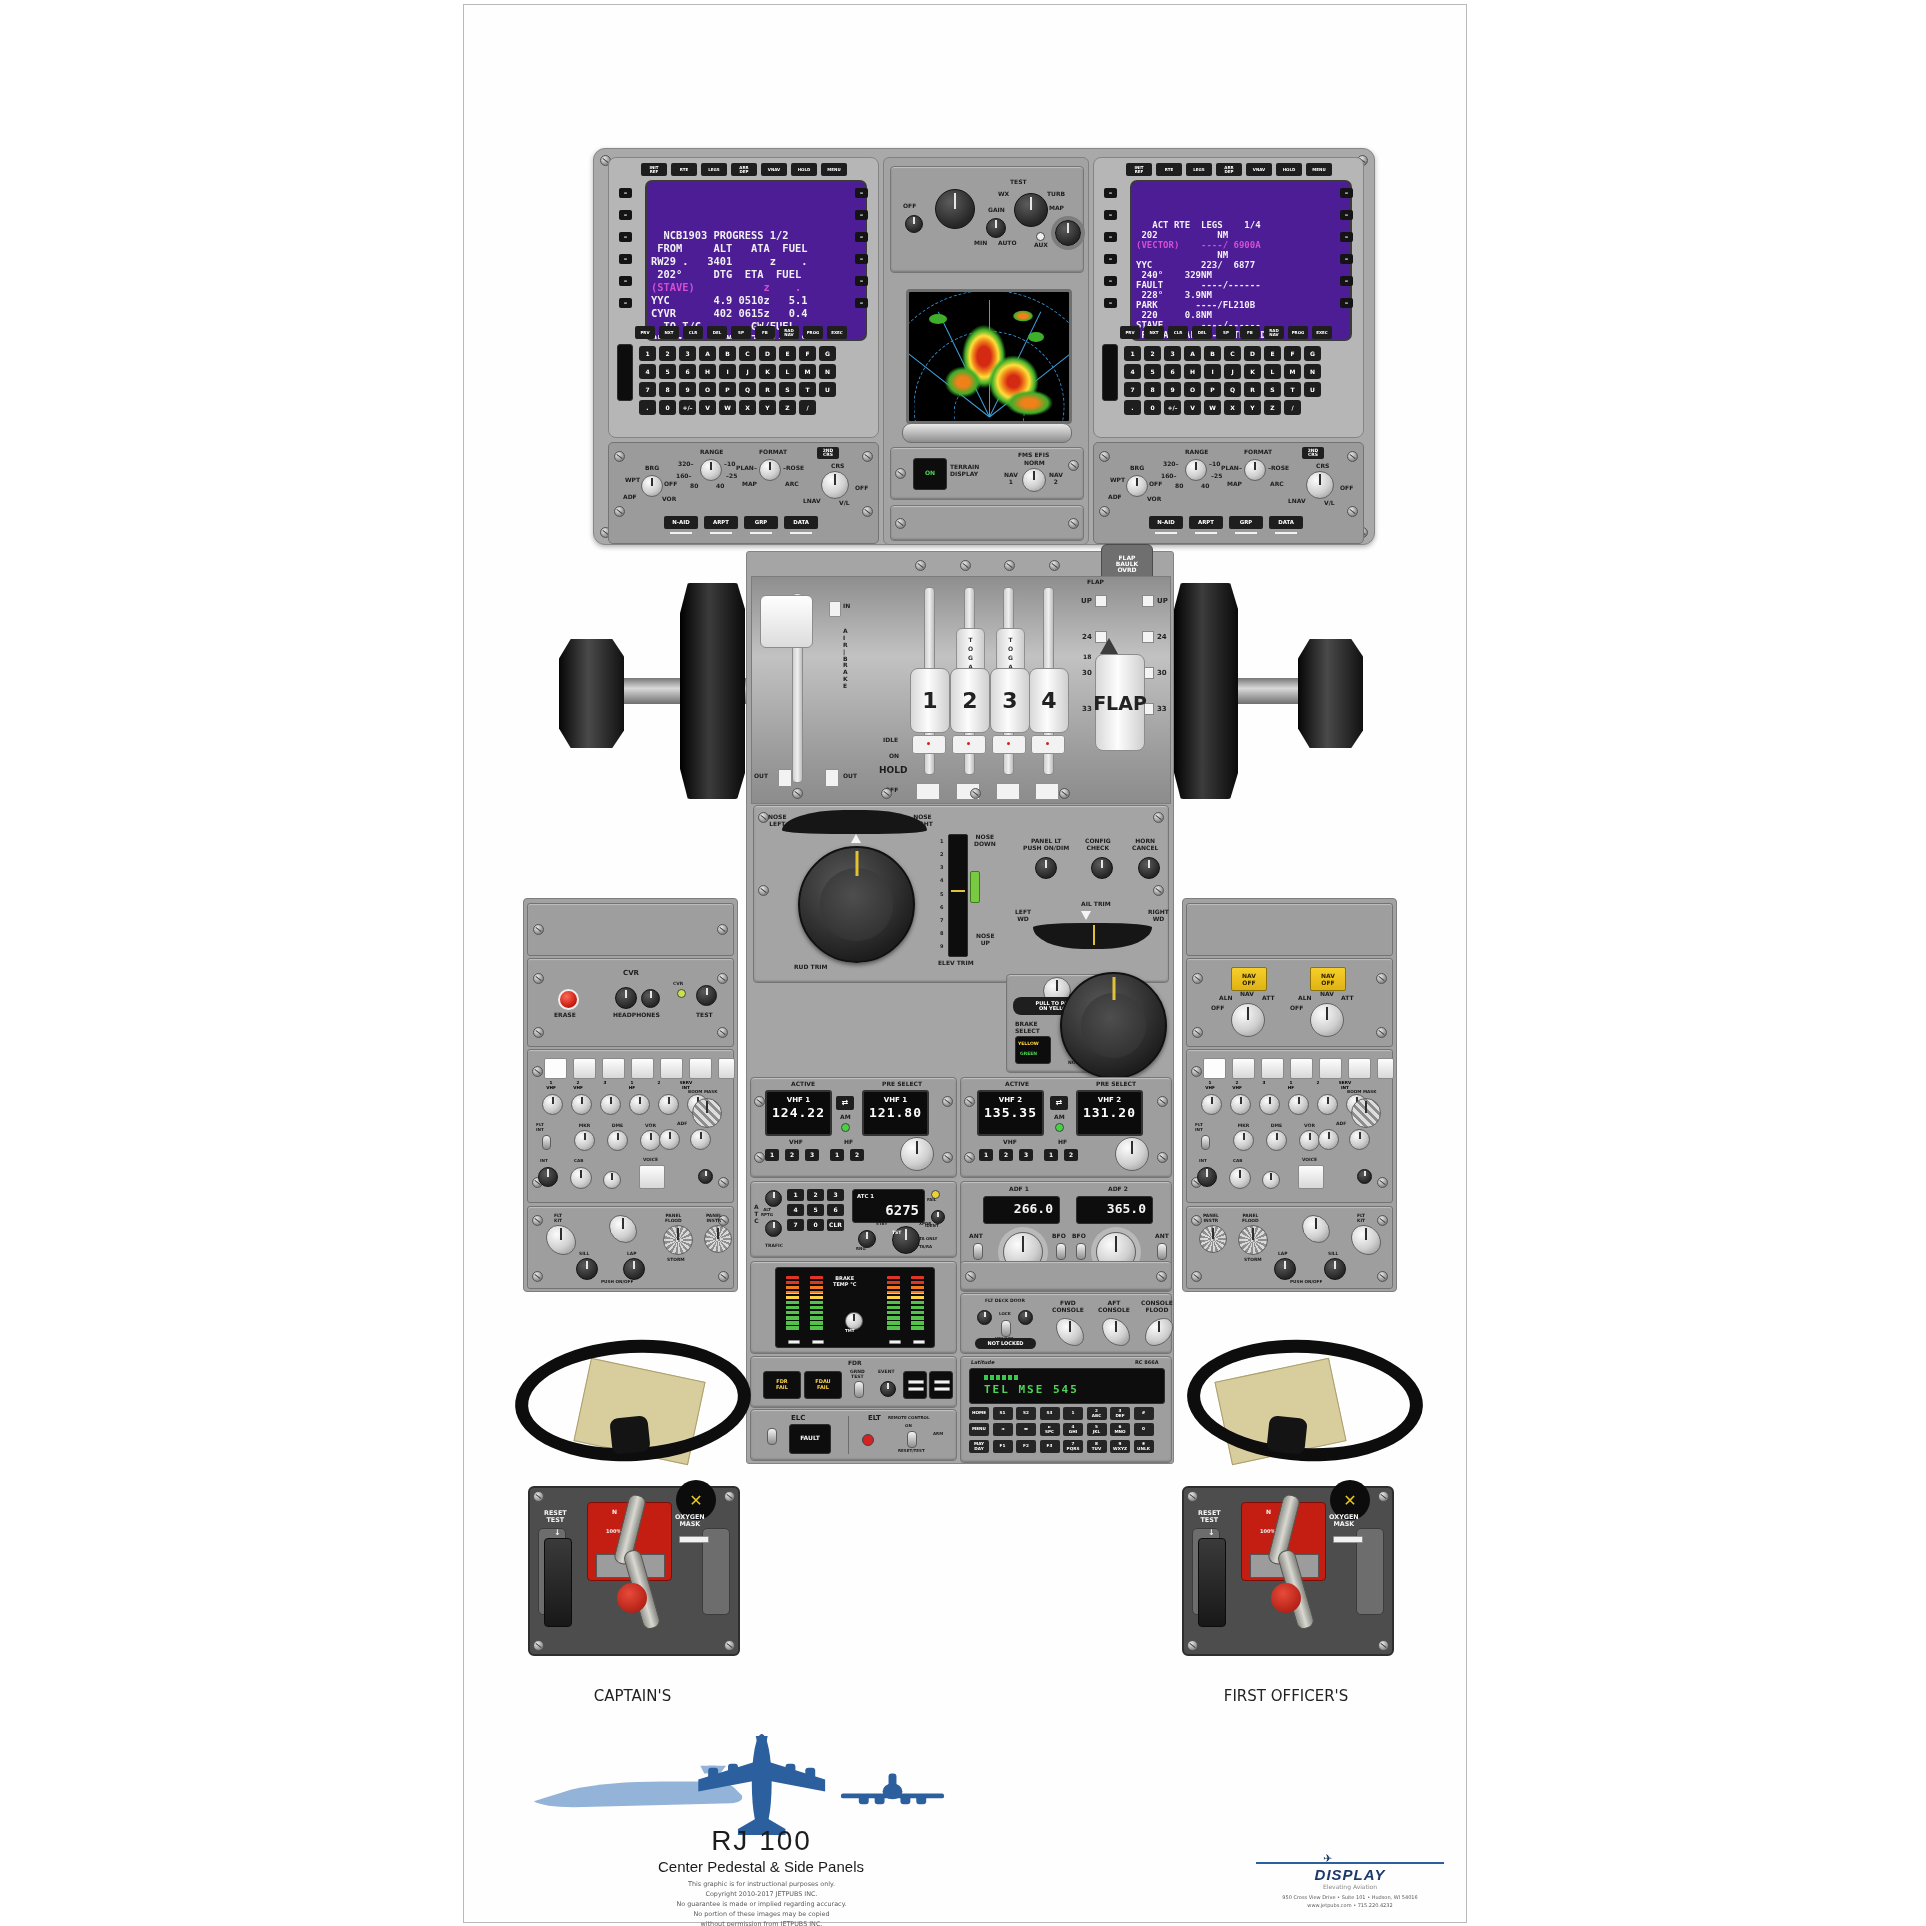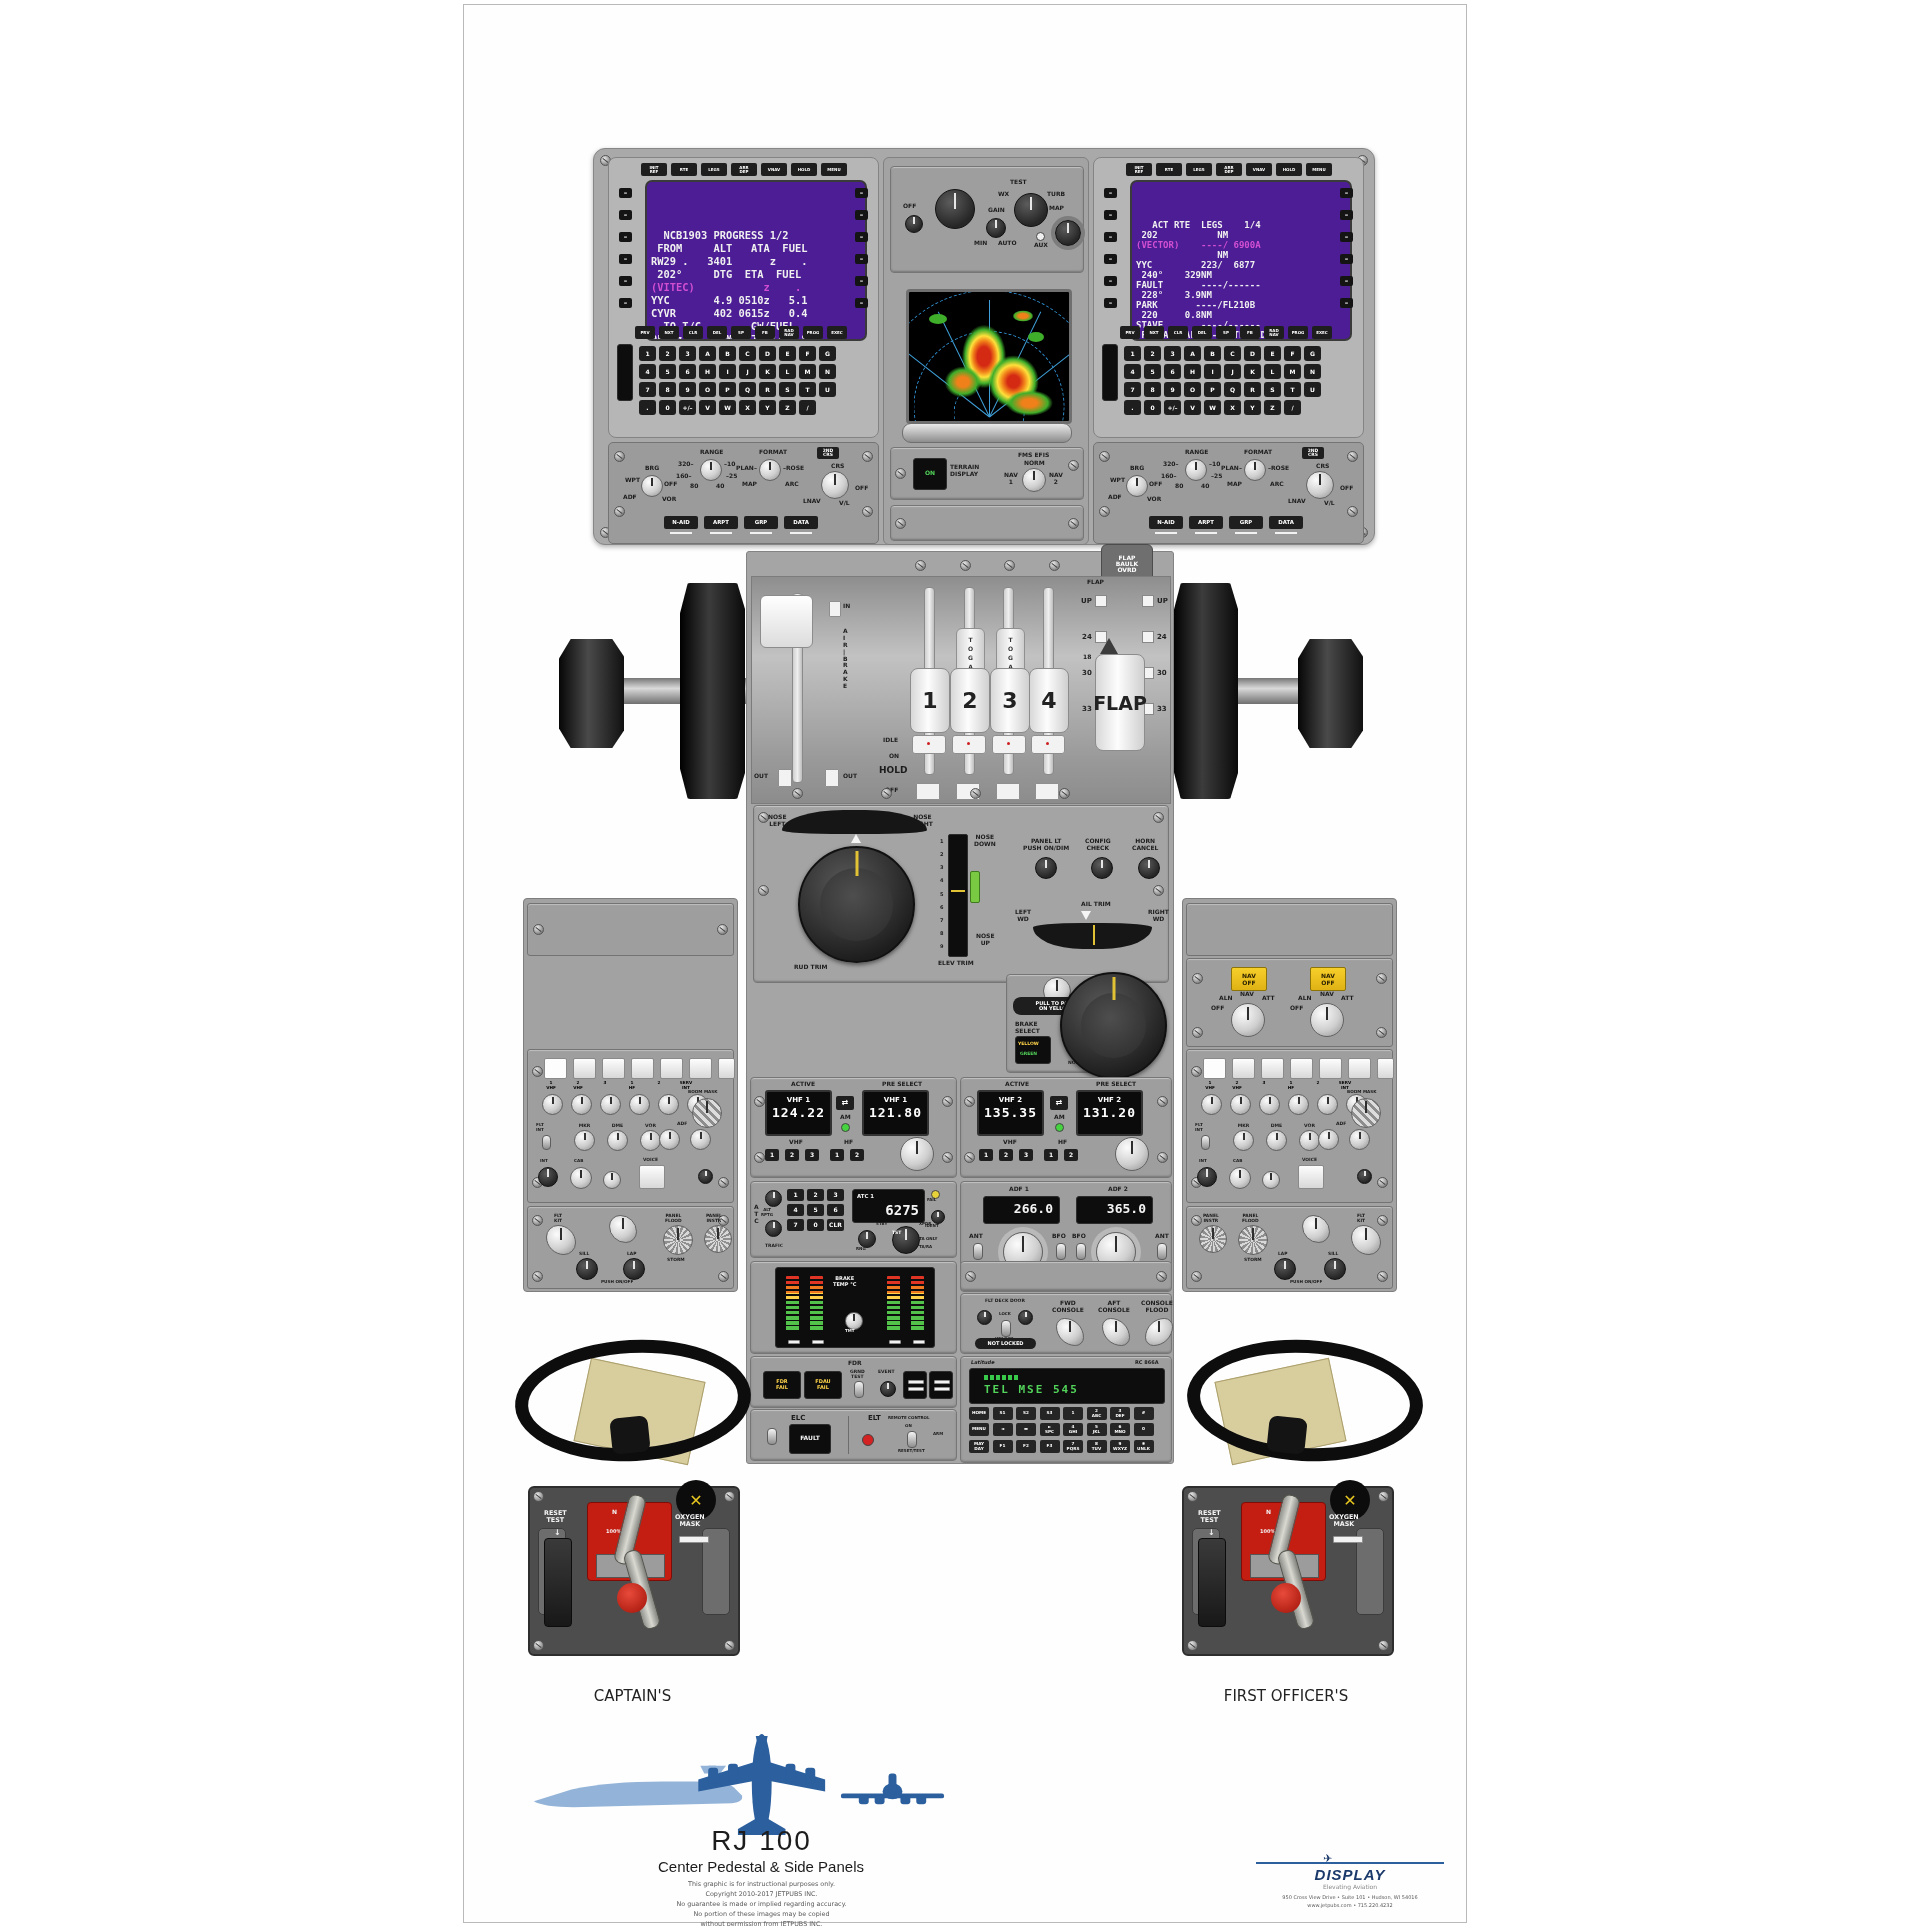--- a/index.html
+++ b/index.html
@@ -116,7 +116,7 @@
         </div>
       <div class="cscr scrL">
         
-      <div>  NCB1903 PROGRESS 1/2</div><div> FROM     ALT   ATA  FUEL</div><div>RW29 .   3401      z    .</div><div> 202°     DTG  ETA  FUEL</div><div>(VITEC)           z    .</div><div>YYC       4.9 0510z   5.1</div><div>CYVR      402 0615z   0.4</div><div>  TO T/C        GW/FUEL</div><div>0523z/   87NM   71.8/ 5.8</div></div>
+      <div>  NCB1903 PROGRESS 1/2</div><div> FROM     ALT   ATA  FUEL</div><div>RW29 .   3401      z    .</div><div> 202°     DTG  ETA  FUEL</div><div>(STAVE)           z    .</div><div>YYC       4.9 0510z   5.1</div><div>CYVR      402 0615z   0.4</div><div>  TO T/C        GW/FUEL</div><div>0523z/   87NM   71.8/ 5.8</div></div>
       <div class="lskcol" style="right:10px">
 
       <span class="lsk">–</span>

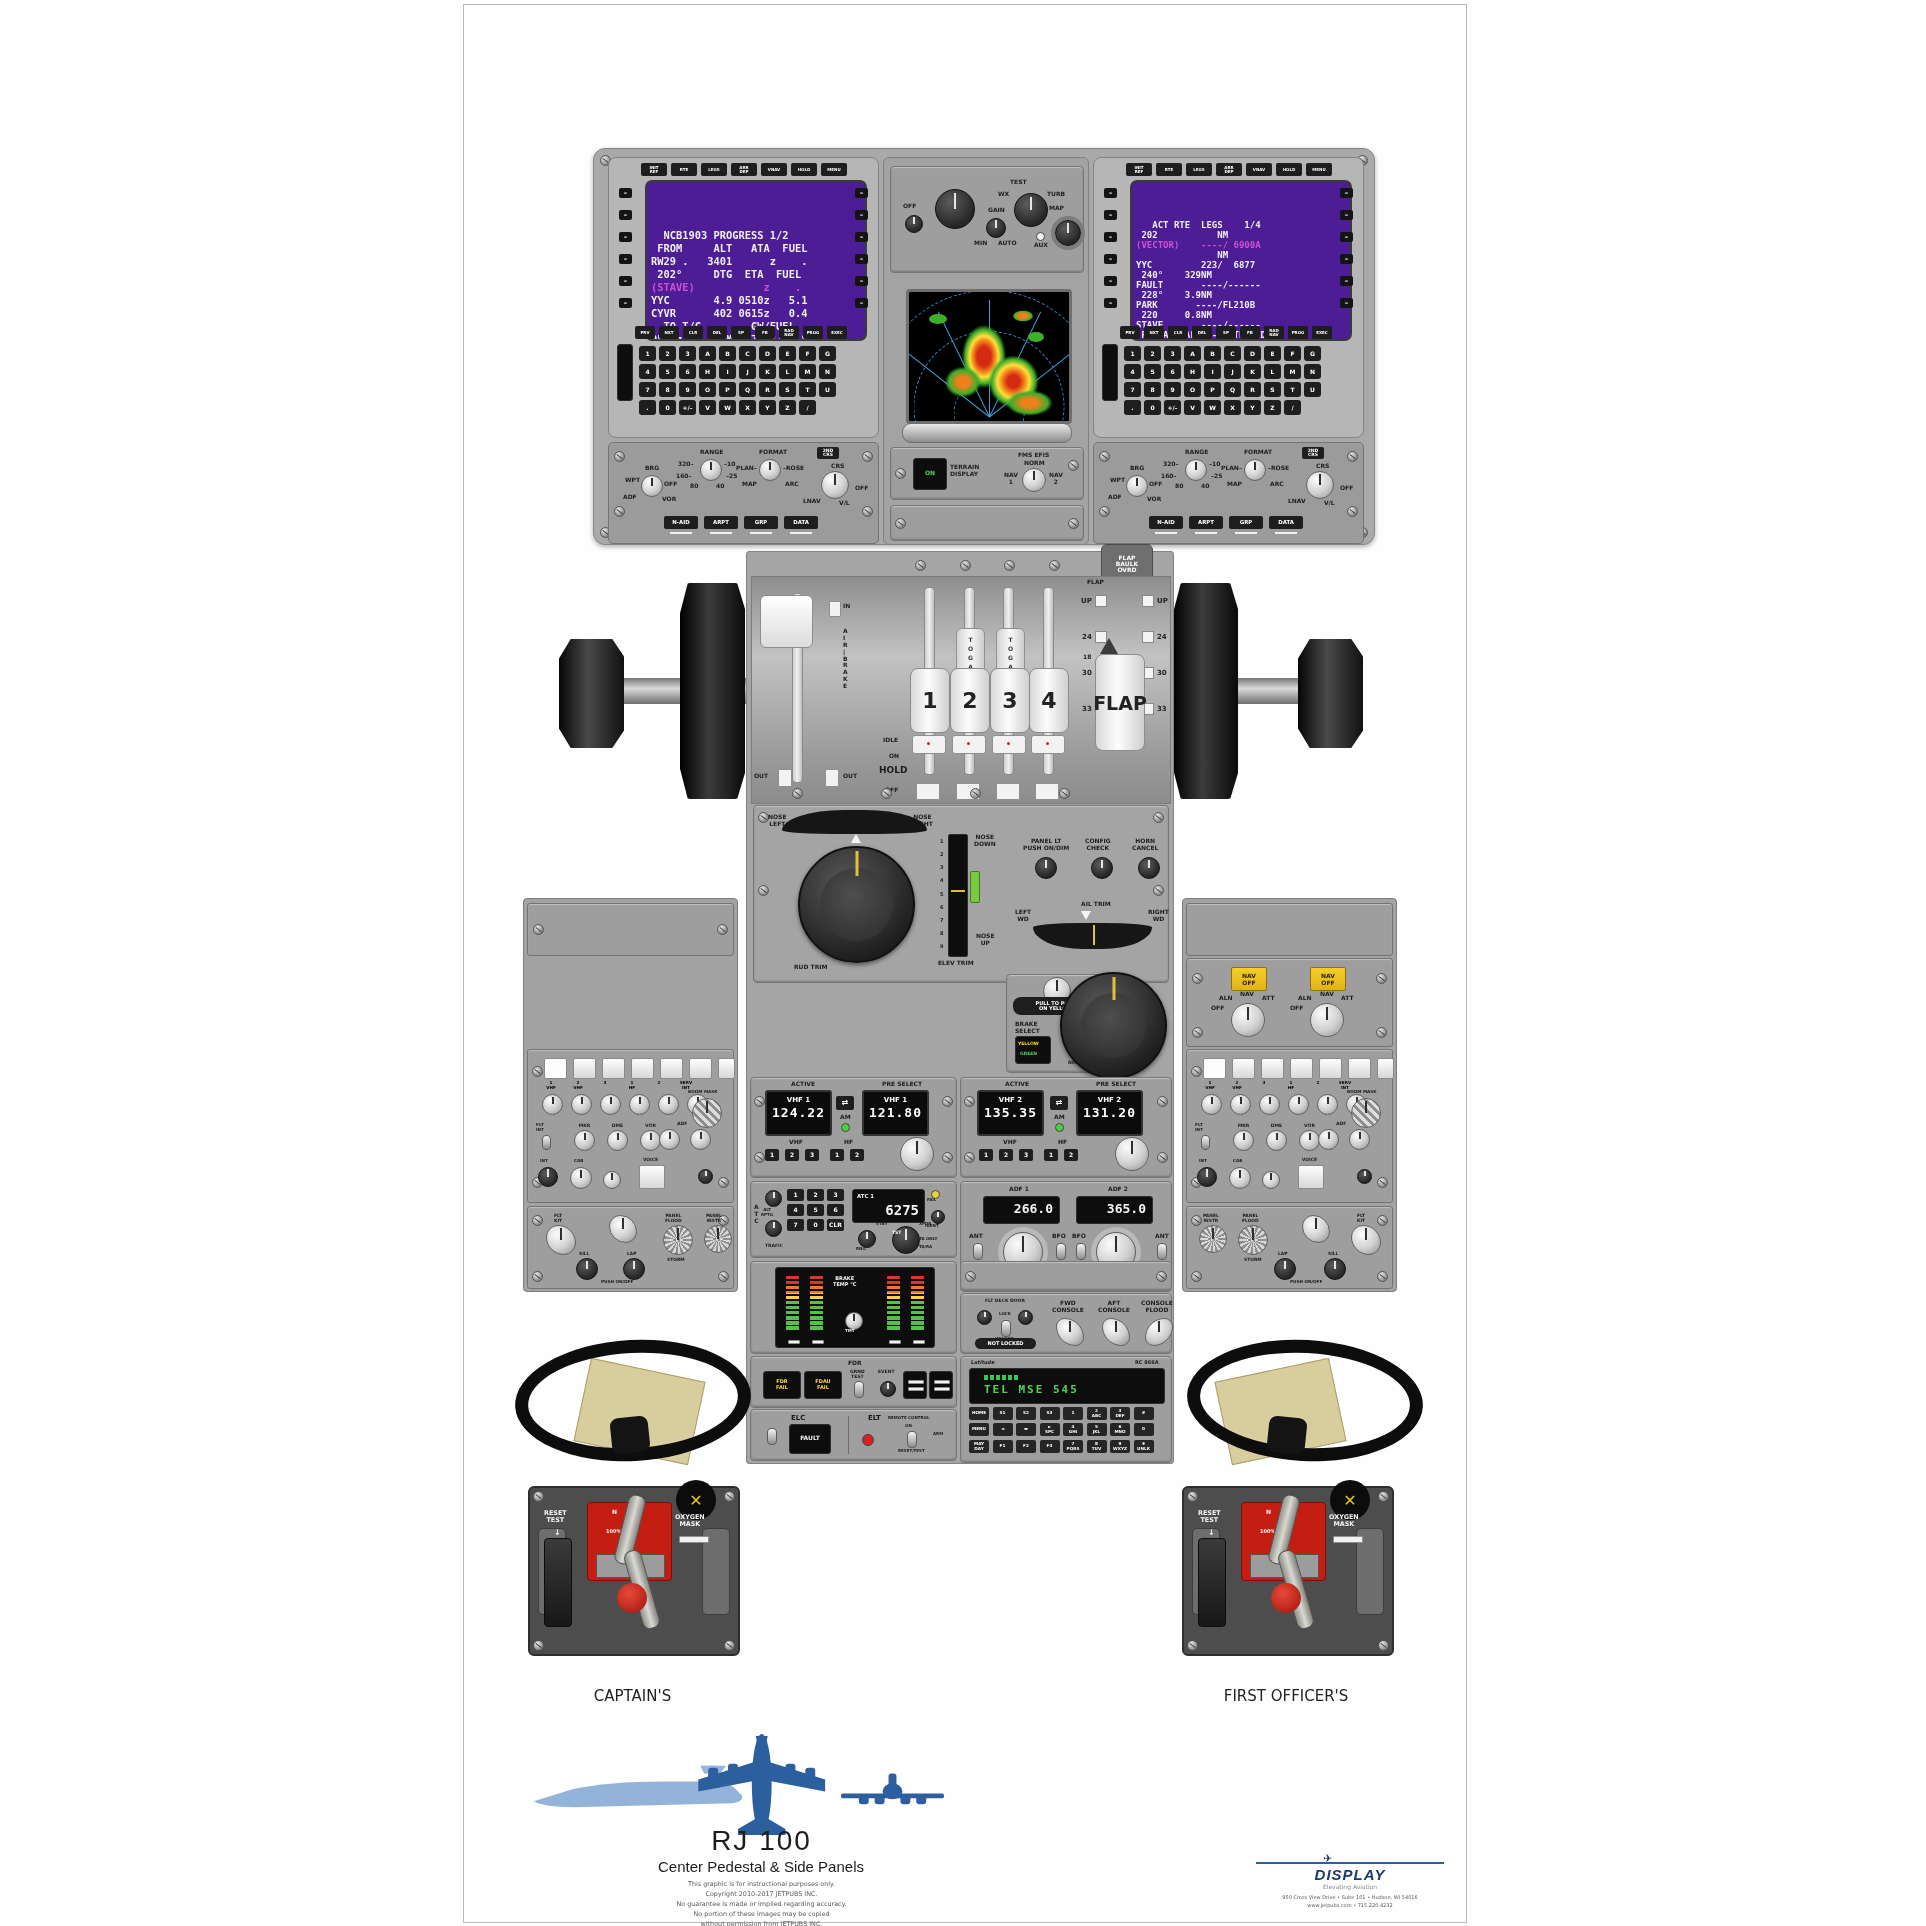--- a/index.html
+++ b/index.html
@@ -896,6 +896,22 @@
       <div class="screw" style="left:5px;top:20px"></div>
       <div class="screw" style="right:5px;top:20px"></div>
     </div>
+    <div class="sec" style="top:59px;height:87px">
+      <div class="screw" style="left:5px;top:14px"></div>
+      <div class="screw" style="right:5px;top:14px"></div>
+      <div class="screw" style="left:5px;bottom:8px"></div>
+      <div class="screw" style="right:5px;bottom:8px"></div>
+      <span class="t" style="left:95px;top:10px;font-size:7px">CVR</span>
+      <div class="led" style="left:30px;top:30px;width:17px;height:17px;background:radial-gradient(circle at 38% 32%,#ff6a5a,#c3170c 70%);border:2px solid #efefef"></div>
+      <span class="t" style="left:26px;top:53px">ERASE</span>
+      <div class="kn kd" style="left:87px;top:28px;width:20px;height:20px;border-radius:50%"></div>
+      <div class="kn kd" style="left:113px;top:30px;width:17px;height:17px"></div>
+      <span class="t" style="left:85px;top:53px">HEADPHONES</span>
+      <span class="t" style="left:145px;top:22px;font-size:4.5px">CVR</span>
+      <div class="led" style="left:149px;top:30px;background:#cde24a"></div>
+      <div class="kn kd" style="left:168px;top:26px;width:19px;height:19px"></div>
+      <span class="t" style="left:168px;top:53px">TEST</span>
+    </div>
 
     <div class="sec" style="top:150px;height:152px">
       <div class="screw" style="left:4px;top:16px"></div>

